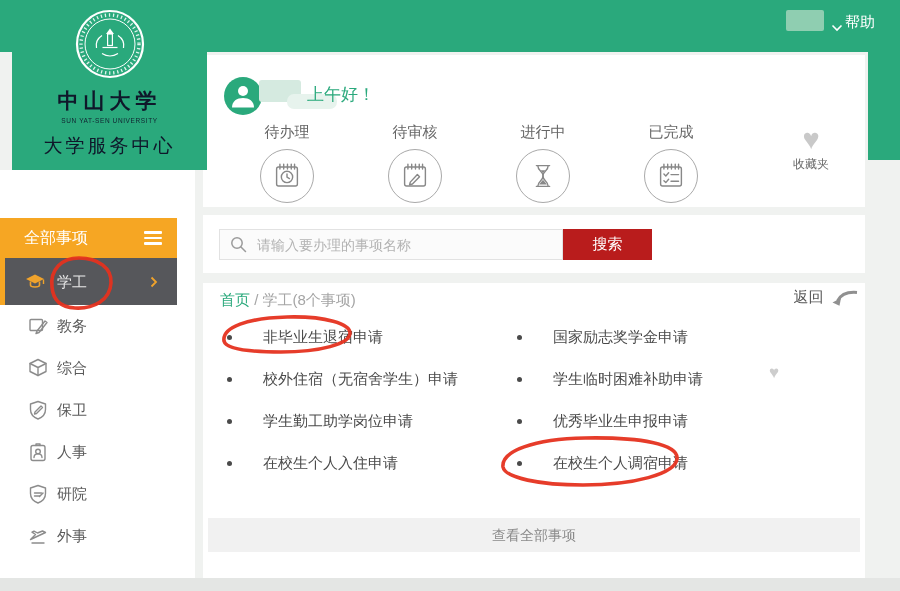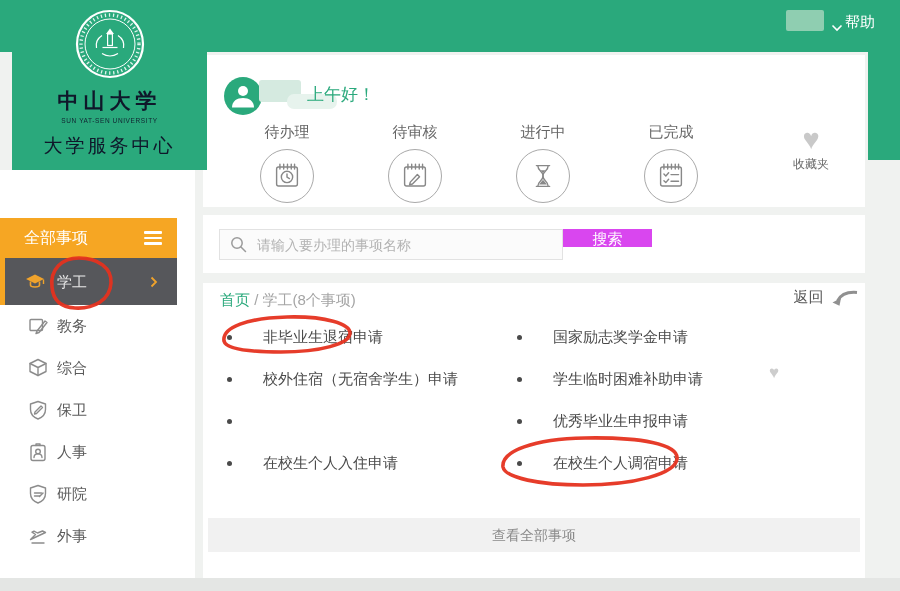--- a/index.html
+++ b/index.html
@@ -58,7 +58,7 @@
   .search-input{border:none;outline:none;background:transparent;flex:1;margin-left:8px;
                 font-size:14px;color:#555;font-family:"Liberation Sans",sans-serif;}
   .search-input::placeholder{color:#b3b3b3;}
-  .search-btn{position:absolute;left:360px;top:14px;width:89px;height:18px;background:#d946ef;border:none;
+  .search-btn{position:absolute;left:360px;top:14px;width:89px;height:31px;background:#b91c1c;border:none;
               color:#fff;font-size:15px;cursor:pointer;font-family:"Liberation Sans",sans-serif;}
 
   .card-main{position:absolute;left:203px;top:283px;width:662px;height:295px;background:#fff;}

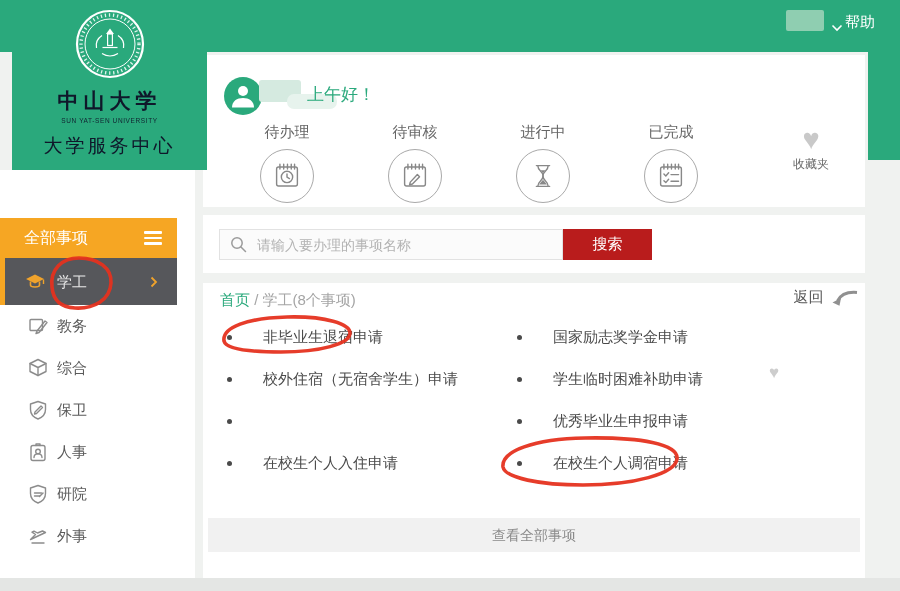--- a/index.html
+++ b/index.html
@@ -283,7 +283,7 @@
     <div class="svc c1" style="top:86px">
       <span class="dot"></span><span class="svc-label">校外住宿（无宿舍学生）申请</span></div>
     <div class="svc c1" style="top:128px">
-      <span class="dot"></span></div>
+      <span class="dot"></span><span class="svc-label">学生勤工助学岗位申请</span></div>
     <div class="svc c1" style="top:170px">
       <span class="dot"></span><span class="svc-label">在校生个人入住申请</span></div>
 

